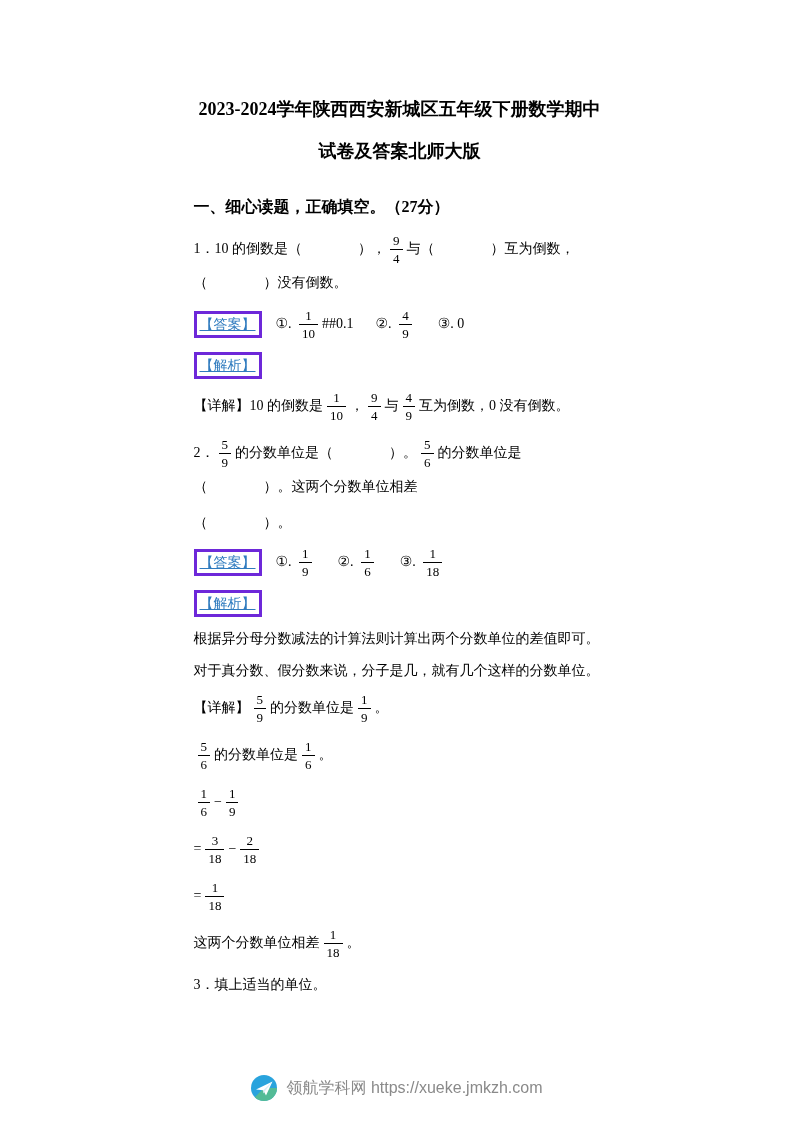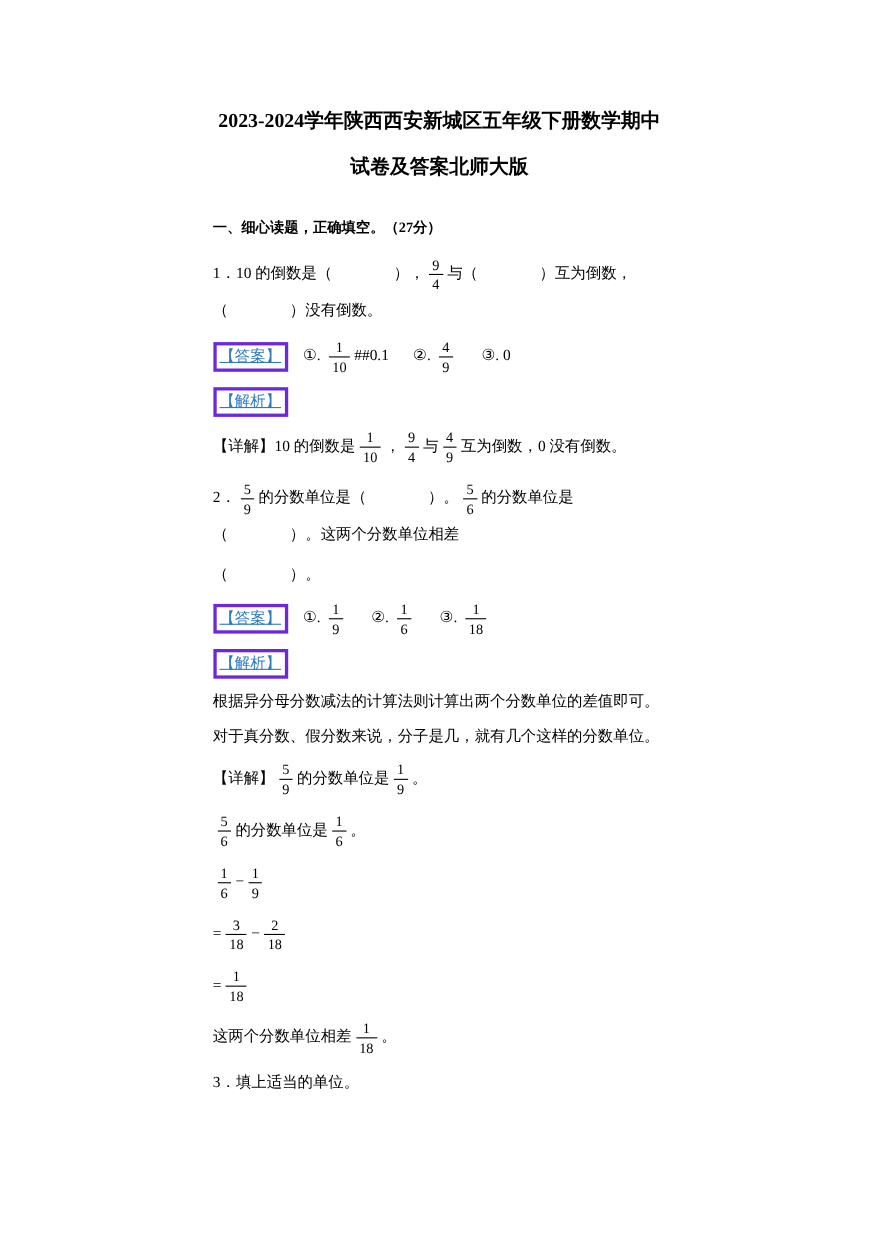--- a/index.html
+++ b/index.html
@@ -33,7 +33,7 @@
   }
   .section-header {
     font-weight: bold;
-    font-size: 13px;
+    font-size: 16px;
     line-height: 22px;
     margin-bottom: 12px;
   }

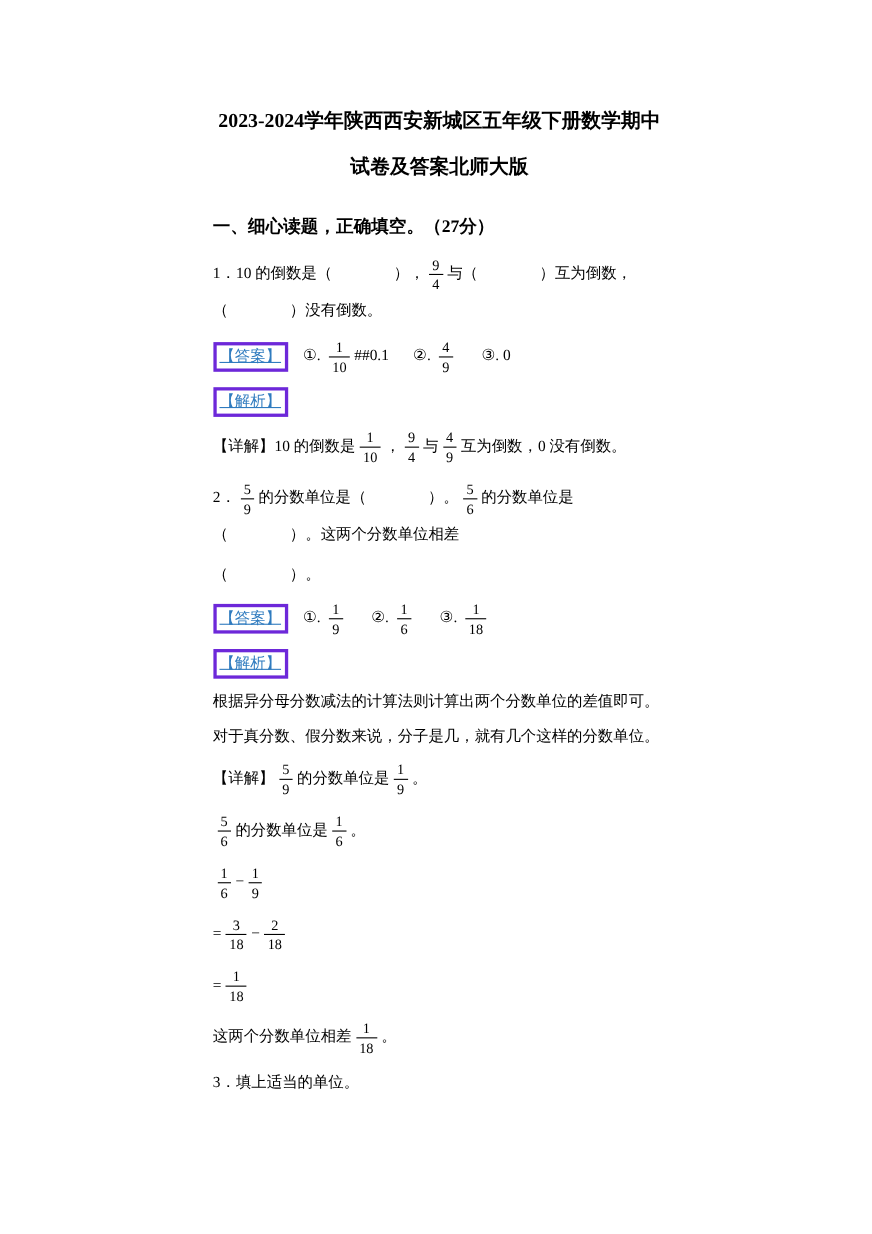--- a/index.html
+++ b/index.html
@@ -162,6 +162,15 @@
     <span>3．填上适当的单位。</span>
   </div>
 
+  <div class="footer">
+    <svg class="logo" viewBox="0 0 28 28" xmlns="http://www.w3.org/2000/svg">
+      <circle cx="14" cy="14" r="13" fill="#29a3dd"></circle>
+      <path d="M27 14a13 13 0 0 1-13 13 13 13 0 0 1-9.2-3.8L14 14z" fill="#5bc08a" opacity="0.85"></path>
+      <path d="M6 15.5 L22.5 7.5 L16 21.5 L13.2 16.2 Z" fill="#ffffff"></path>
+      <path d="M22.5 7.5 L13.2 16.2 L13.2 19.5 Z" fill="#d9edf8"></path>
+    </svg>
+    <span>领航学科网 https://xueke.jmkzh.com</span>
+  </div>
 
 </div>
 

